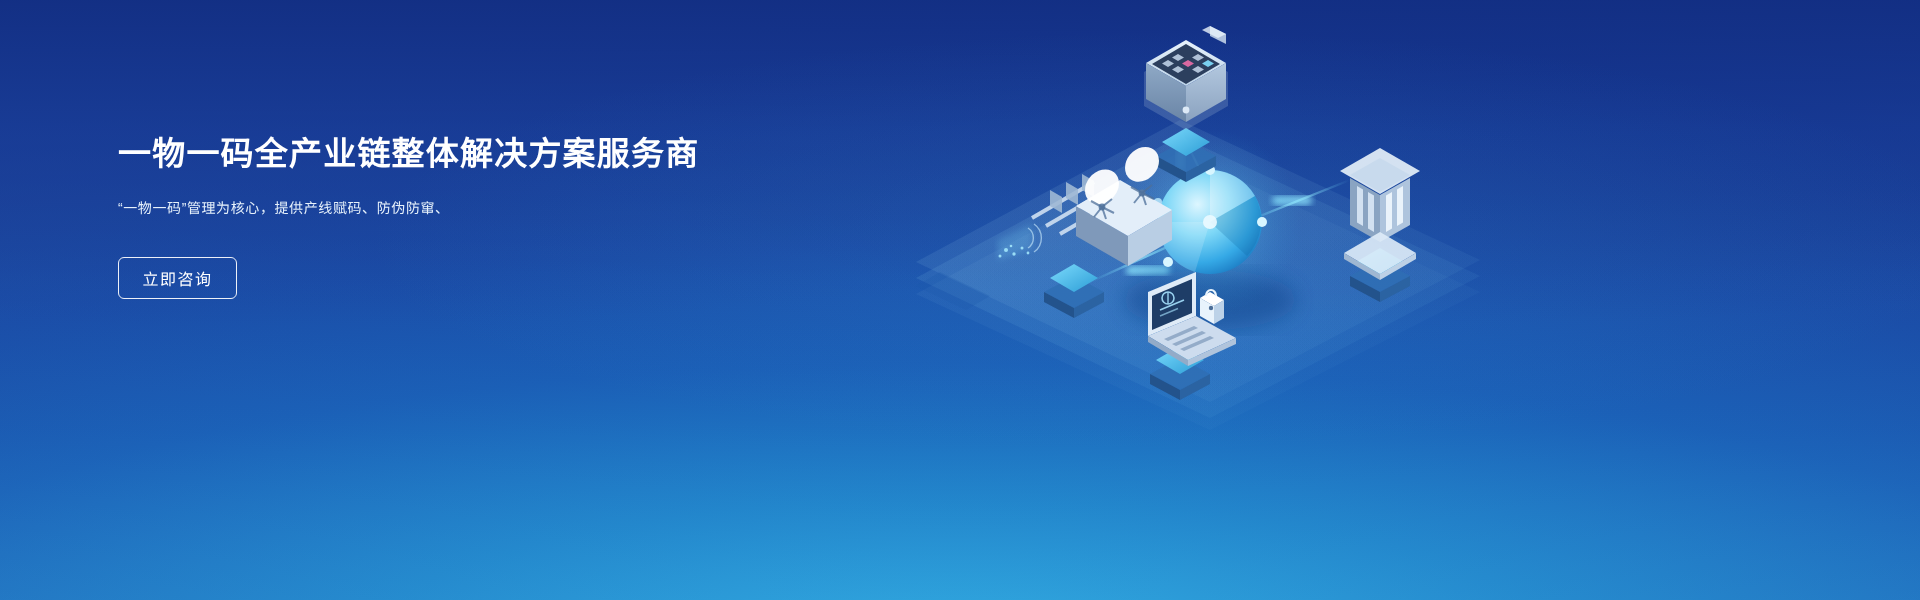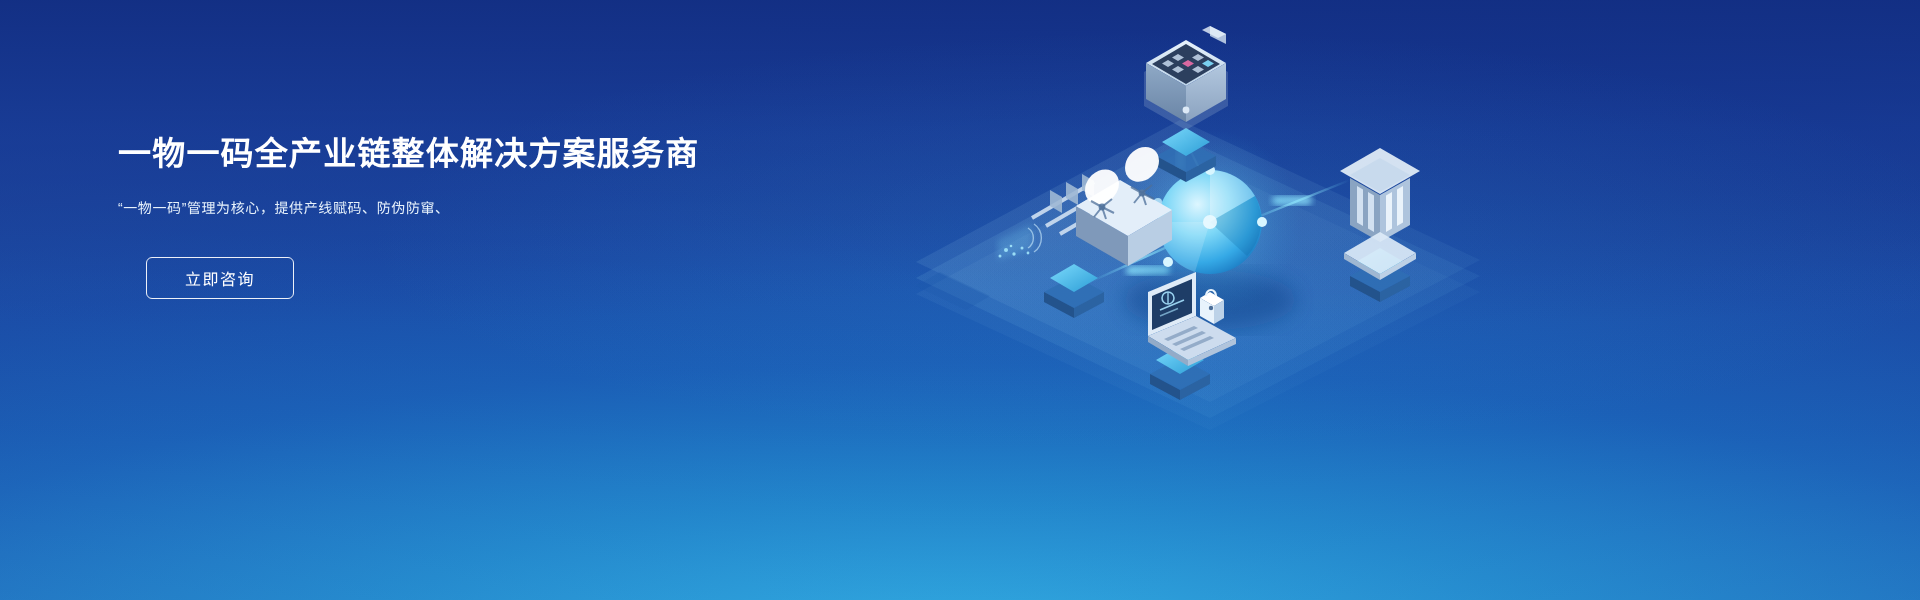--- a/index.html
+++ b/index.html
@@ -63,7 +63,7 @@
   .cta{
     display:inline-flex;align-items:center;justify-content:center;
     margin-top:33px;
-    width:148px;height:42px;
+    width:119px;height:42px;
     border:1px solid rgba(255,255,255,.92);
     border-radius:6px;
     background:transparent;
@@ -72,7 +72,6 @@
     letter-spacing:1.5px;
     cursor:pointer;
     font-family:inherit;
-    margin-left:28px;
   }
 
   

